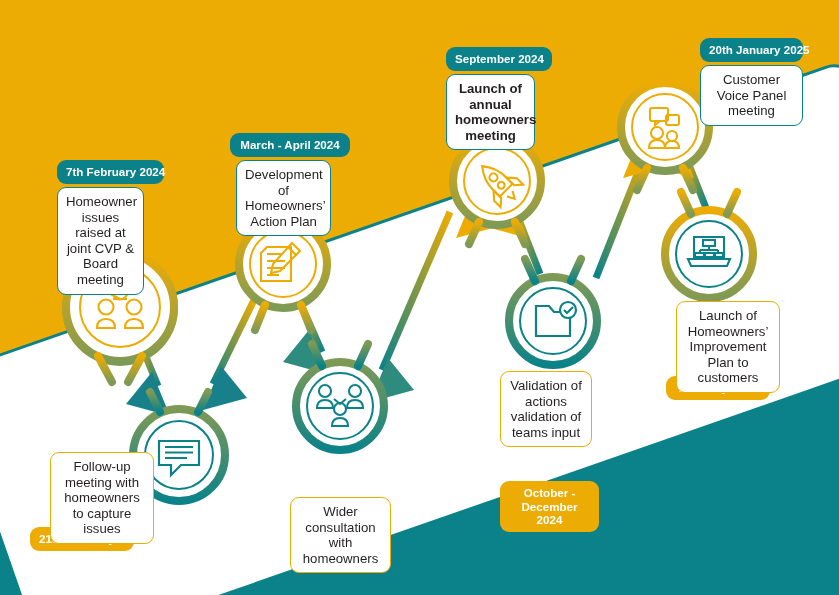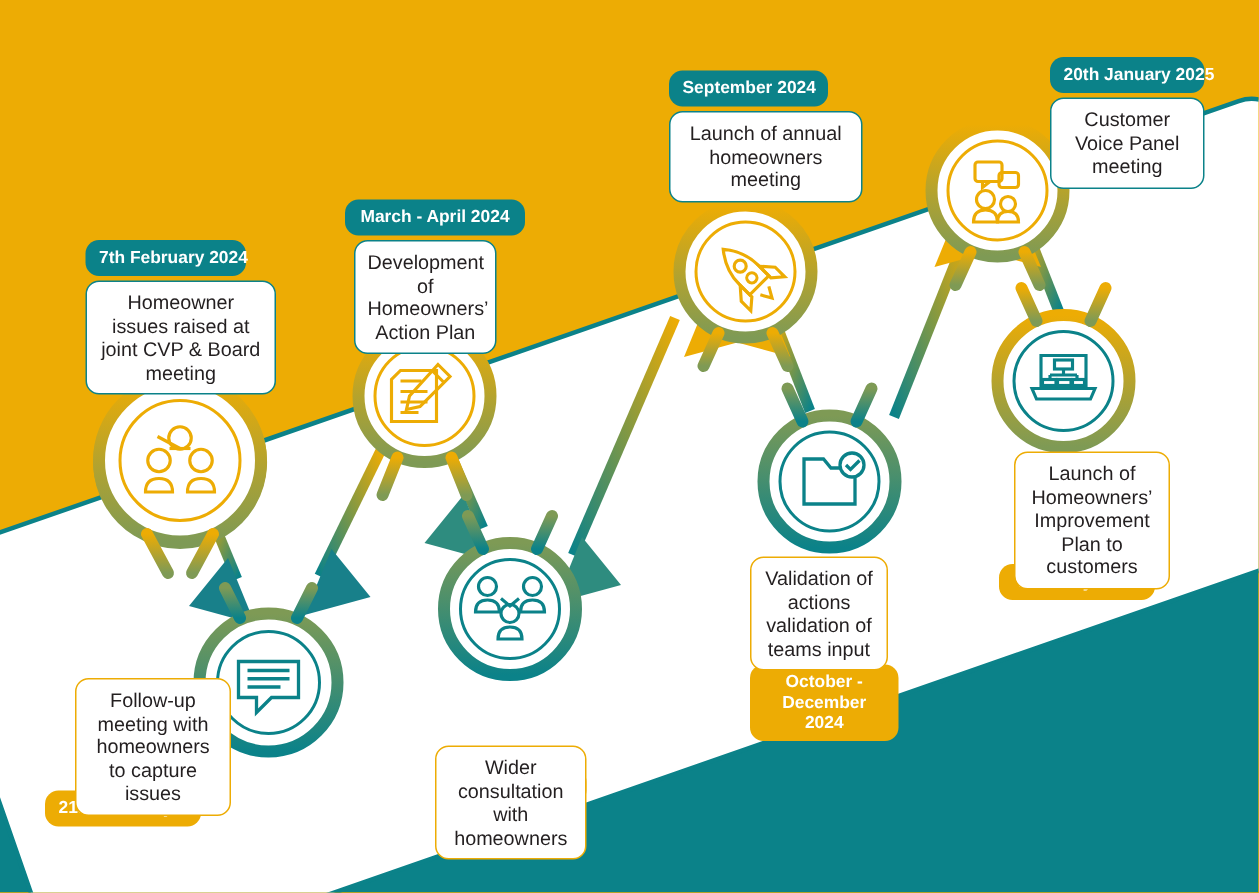--- a/index.html
+++ b/index.html
@@ -242,7 +242,7 @@
   <div class="pill amber" style="left:290px;top:512px;width:101px;">May 2024</div>
 
   <div class="pill teal" style="left:446px;top:47px;width:106px;">September 2024</div>
-  <div class="card teal" style="left:446px;top:74px;width:129px;">Launch of annual homeowners meeting</div>
+  <div class="card teal" style="left:446px;top:74px;width:89px;font-weight:bold;">Launch of annual homeowners meeting</div>
 
   <div class="card amber" style="left:500px;top:371px;width:92px;">Validation of actions validation of teams input</div>
   <div class="pill amber wrap" style="left:500px;top:443px;width:99px;">October - December 2024</div>

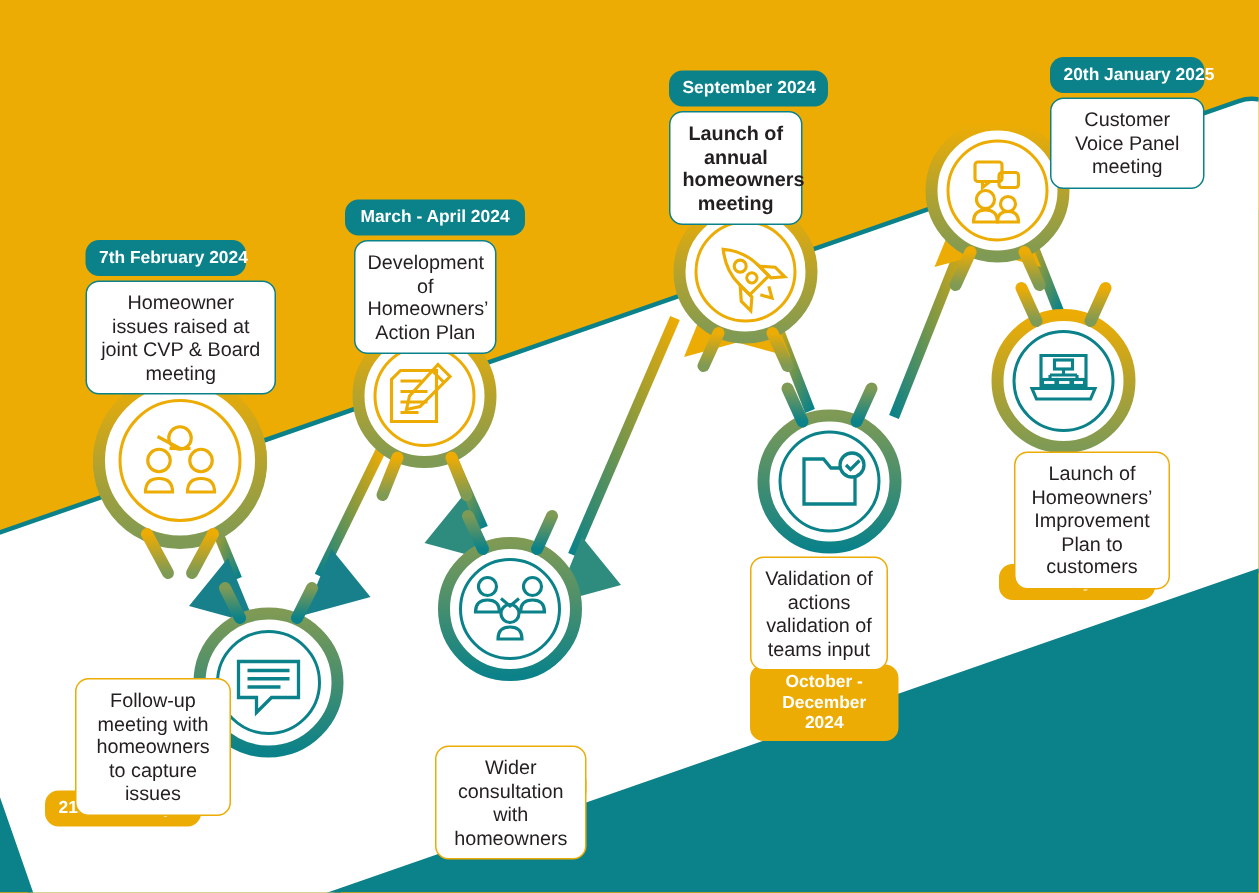--- a/index.html
+++ b/index.html
@@ -230,7 +230,7 @@
   </svg>
 
   <div class="pill teal" style="left:57px;top:160px;width:107px;text-align:center;">7th February 2024</div>
-  <div class="card teal" style="left:57px;top:187px;width:127px;">Homeowner issues raised at joint CVP &amp; Board meeting</div>
+  <div class="card teal" style="left:57px;top:187px;width:87px;">Homeowner issues raised at joint CVP &amp; Board meeting</div>
 
   <div class="card amber" style="left:30px;top:452px;width:104px;margin-left:20px;">Follow-up meeting with homeowners to capture issues</div>
   <div class="pill amber" style="left:30px;top:527px;width:104px;">21st February 2024</div>

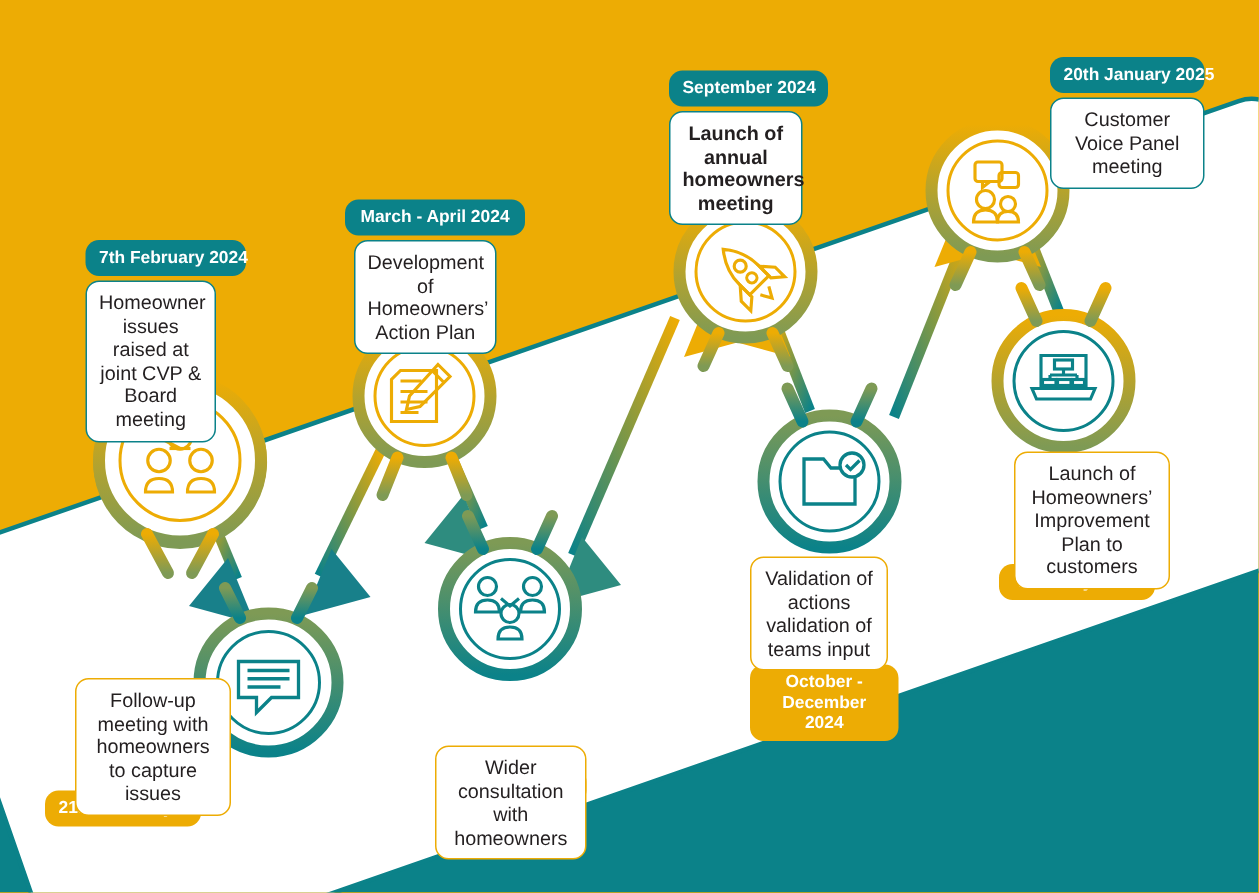--- a/index.html
+++ b/index.html
@@ -44,7 +44,7 @@
   }
   .pill.teal{background:#0B8289;}
   .pill.amber{background:#EDAC04;}
-  .pill.wrap{white-space:normal;}
+  .pill.wrap{white-space:normal;margin-top:38px;}
 </style>
 </head>
 <body>

